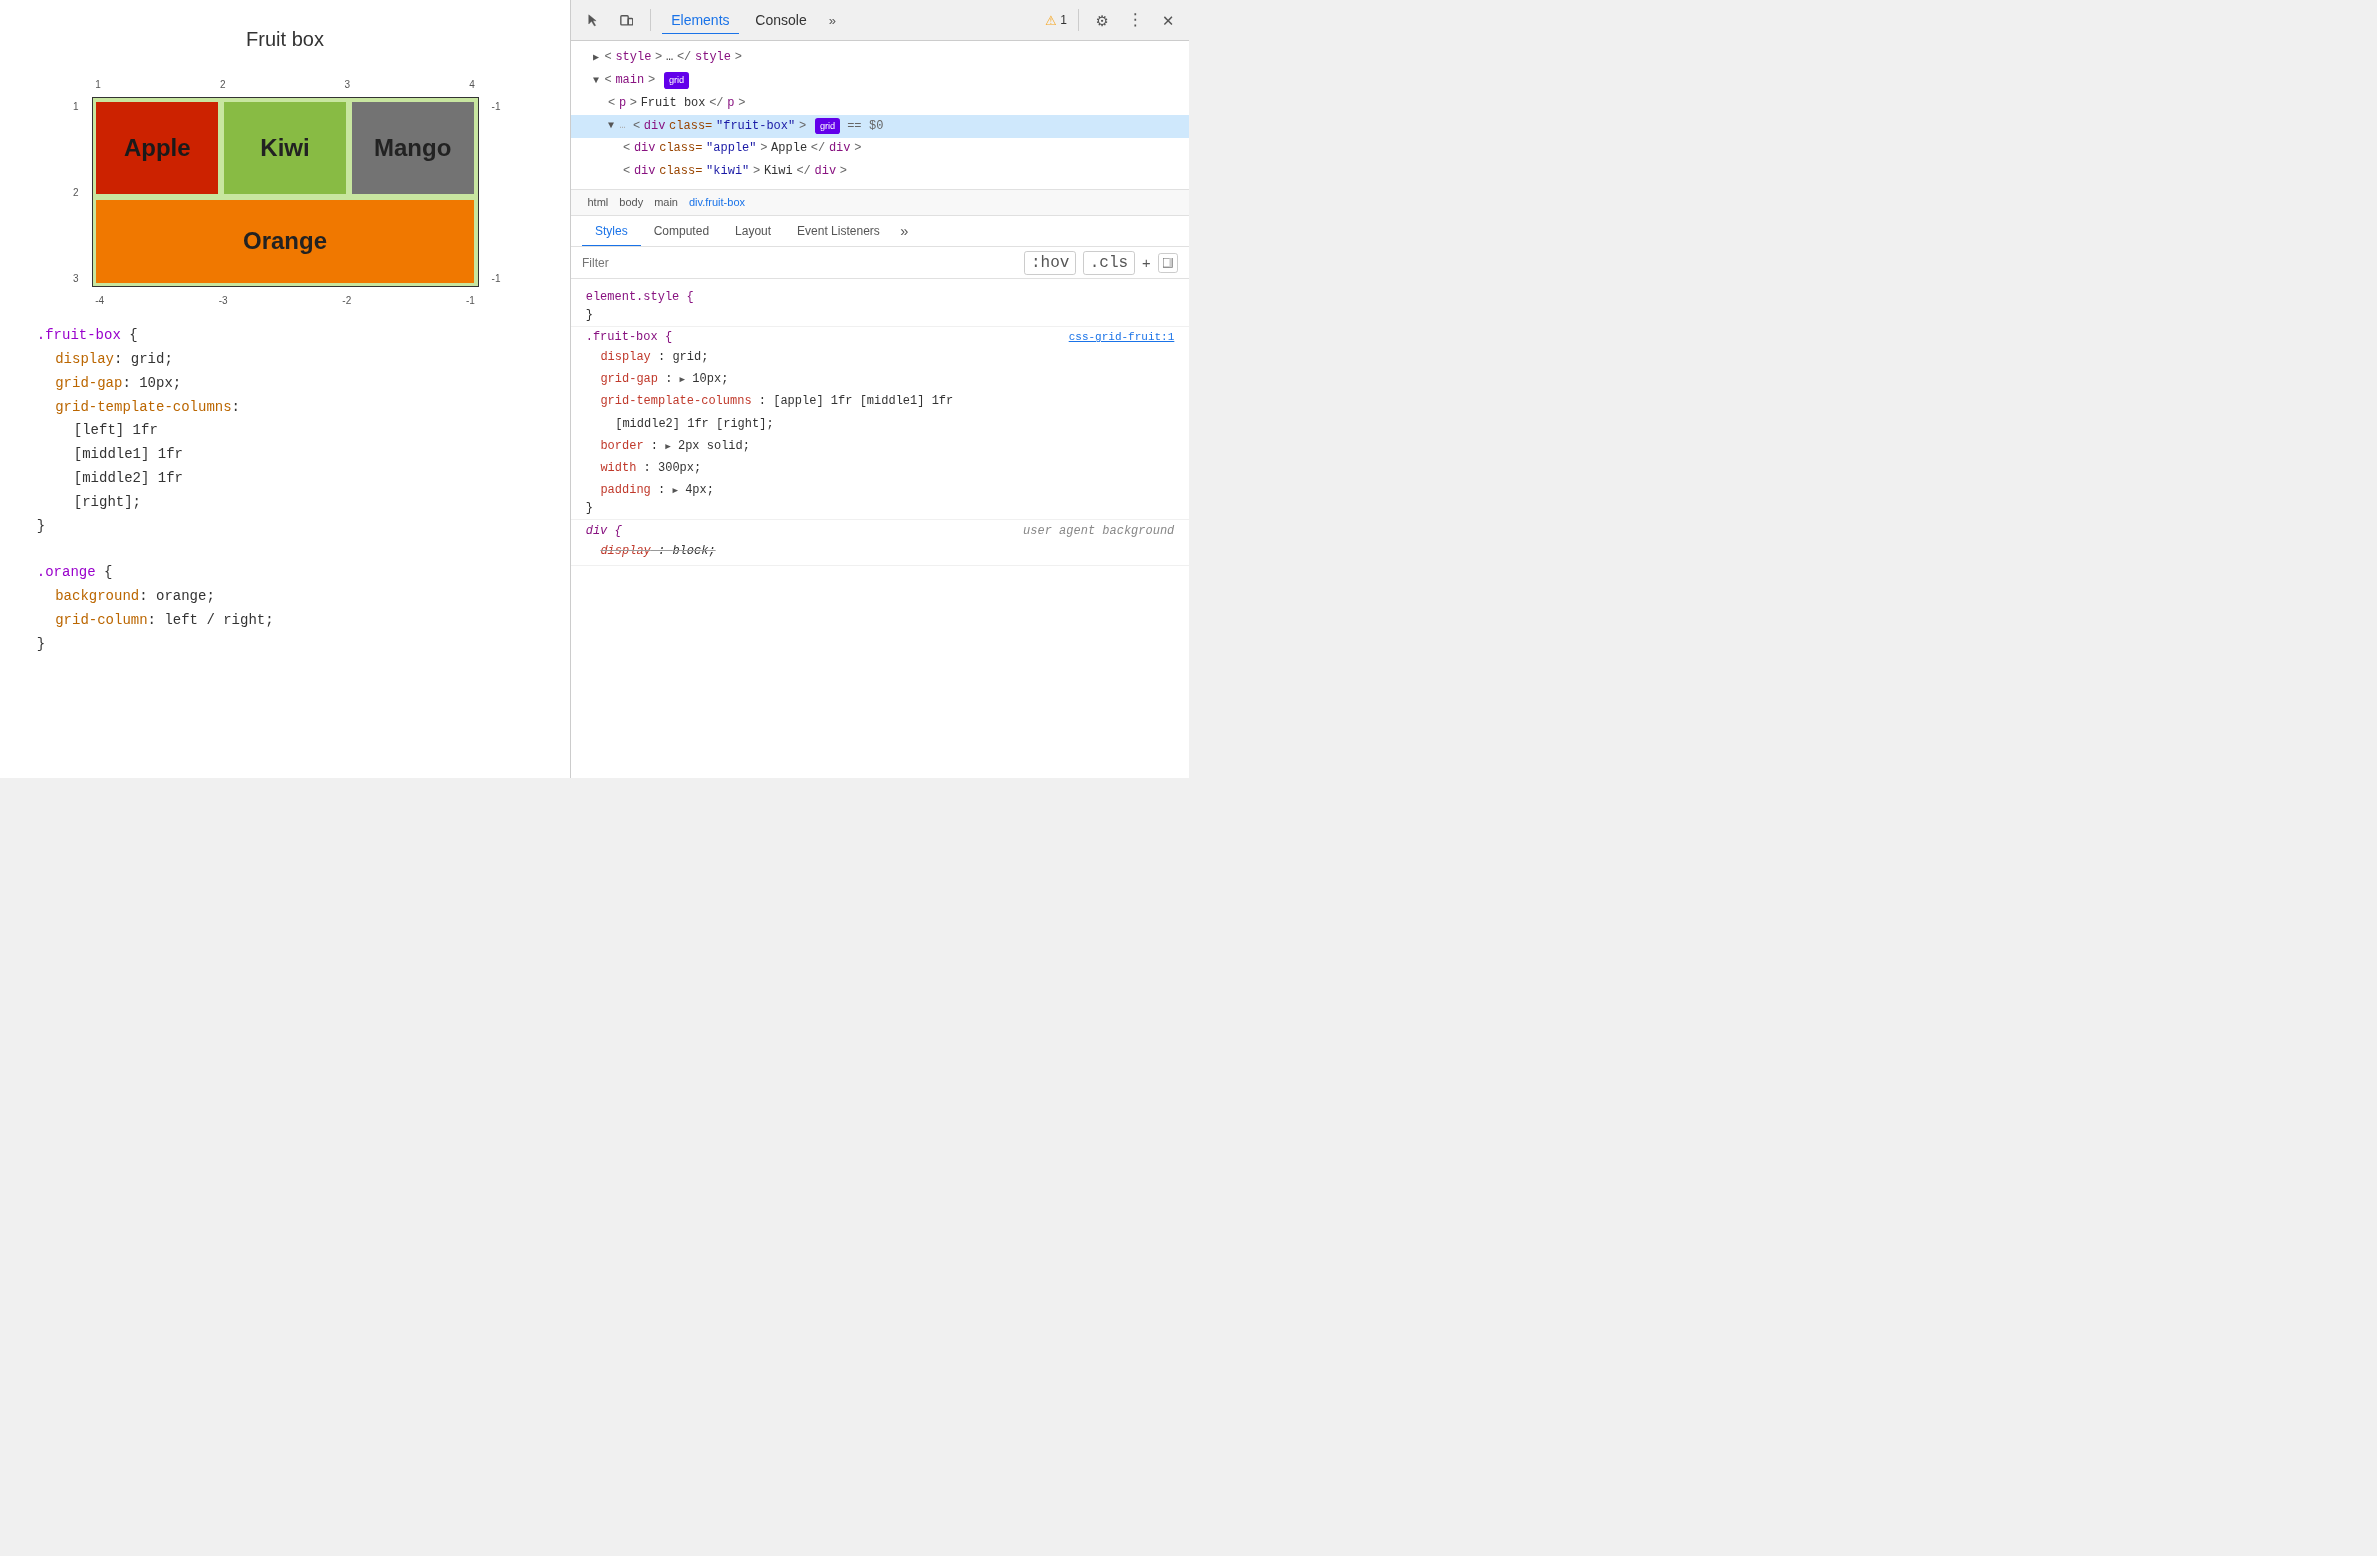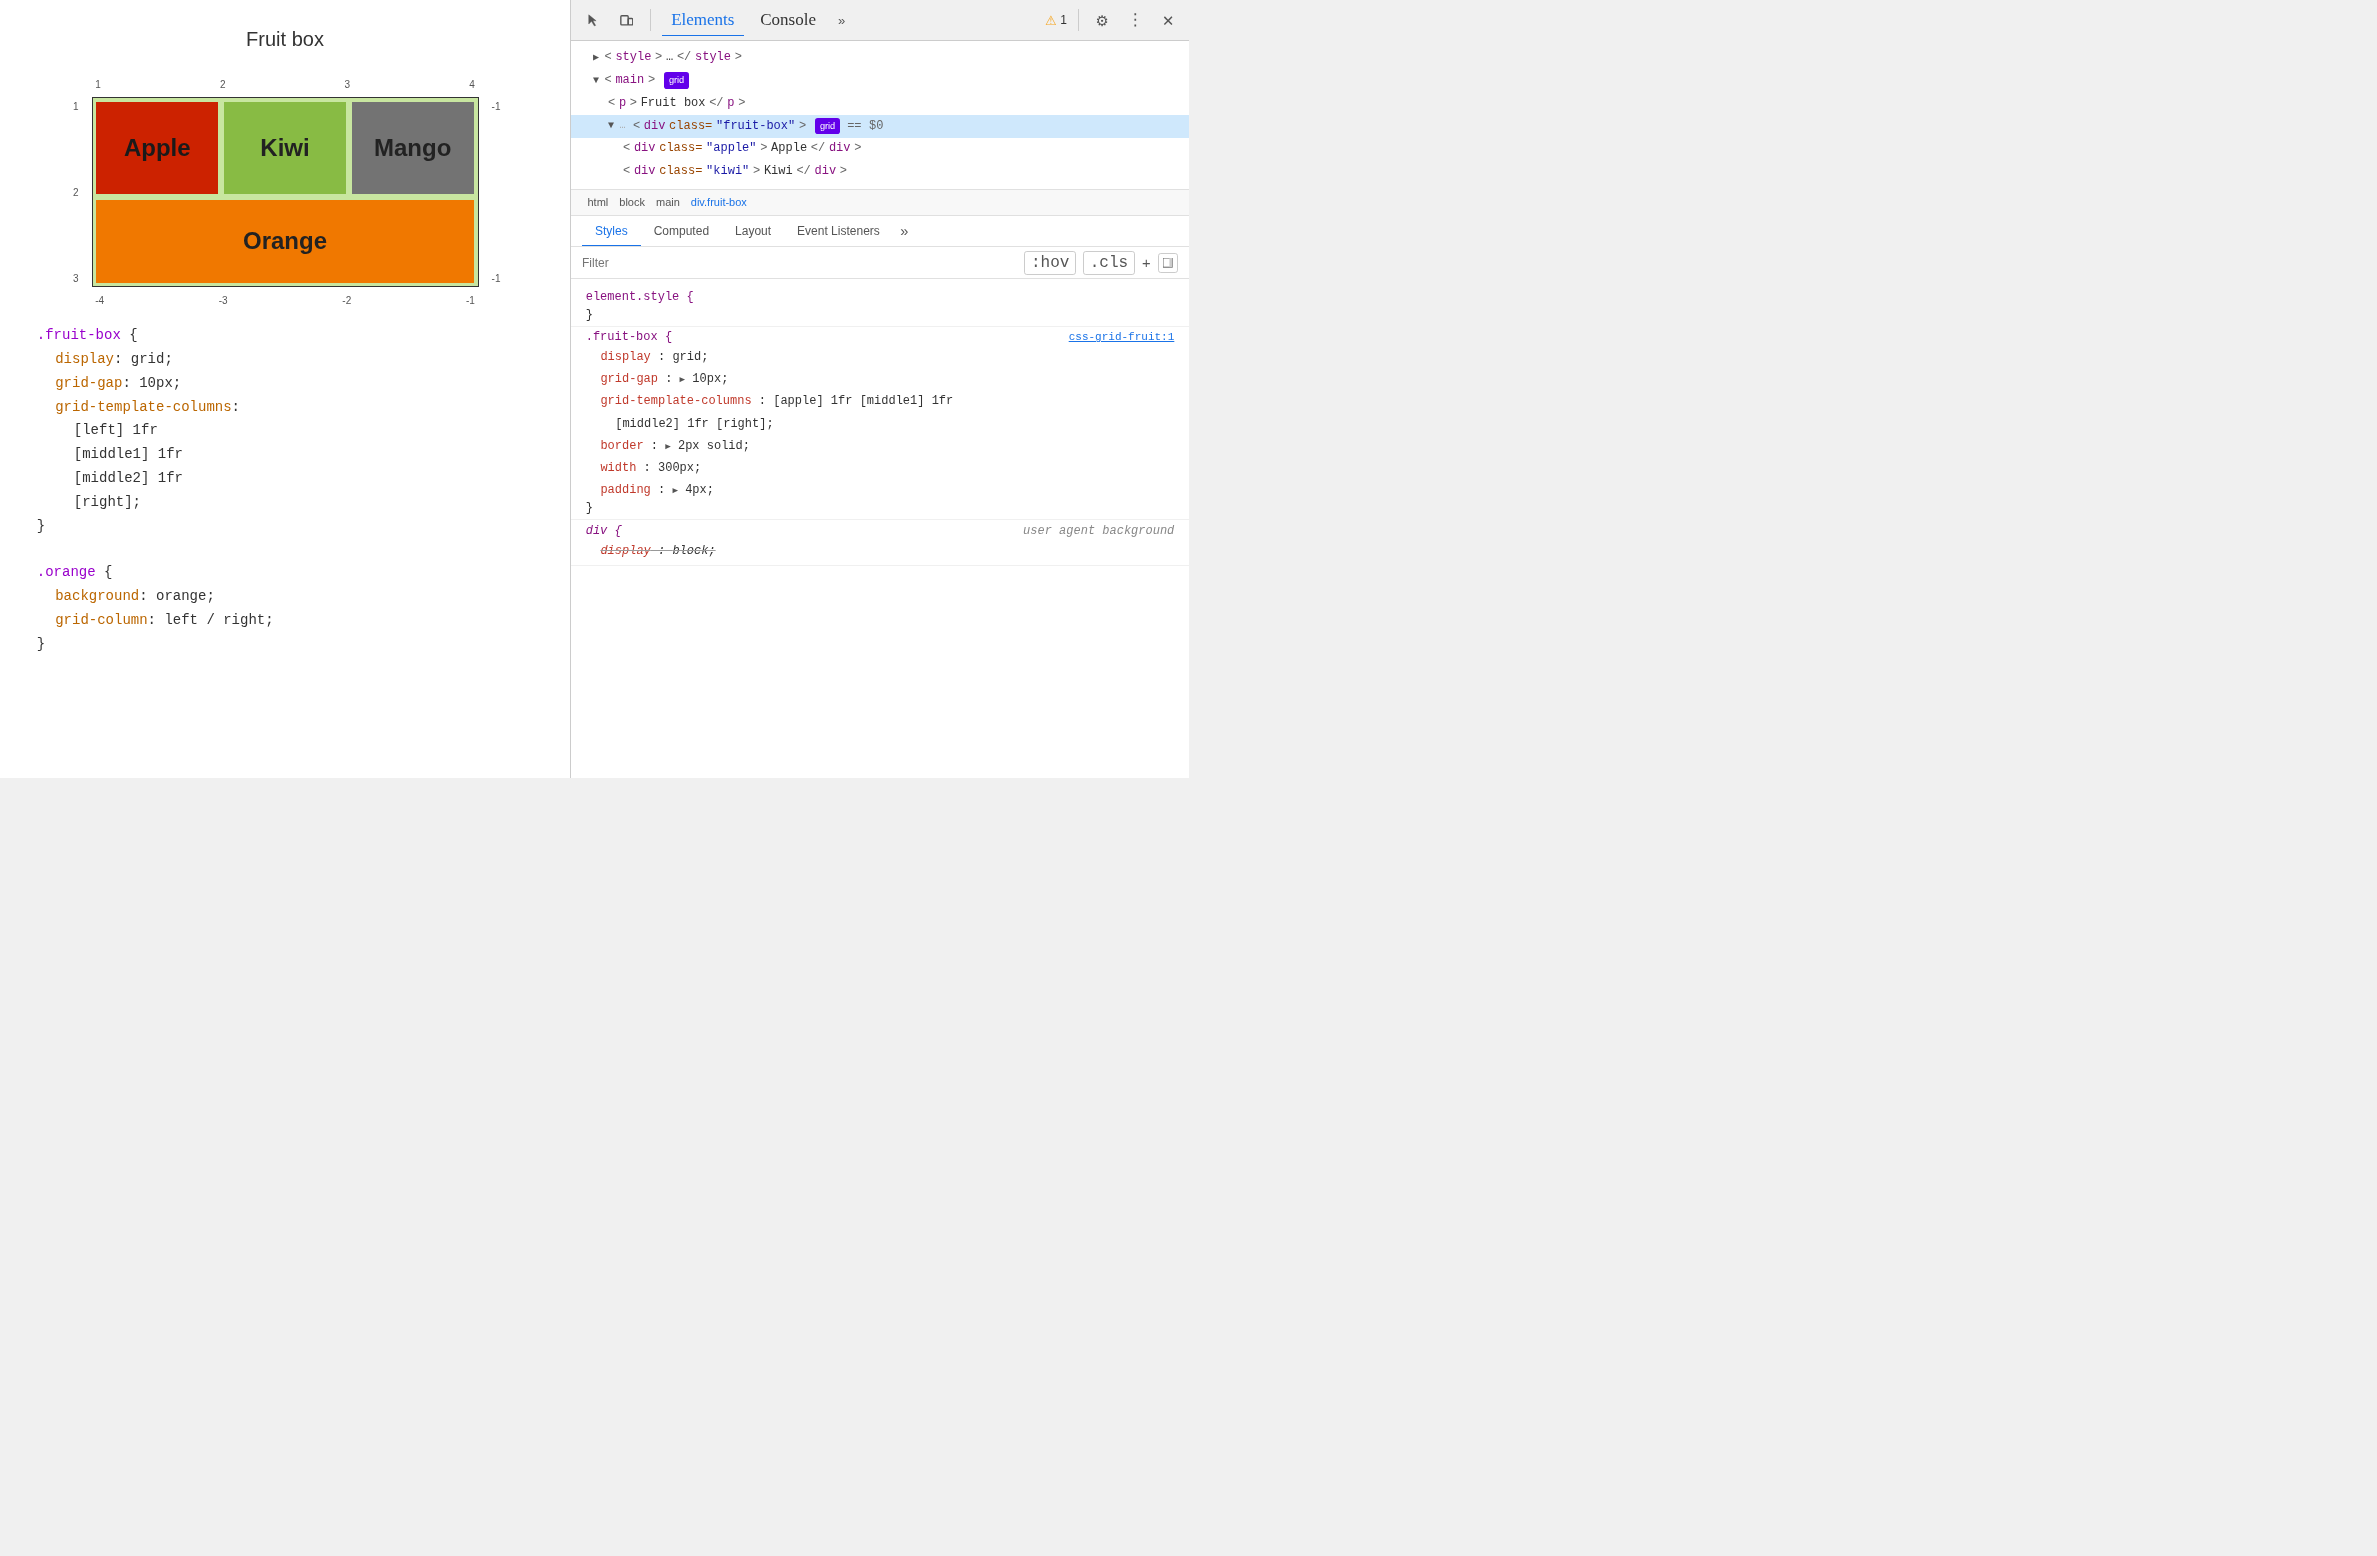--- a/index.html
+++ b/index.html
@@ -128,8 +128,8 @@
       background: none;
       border: none;
       cursor: pointer;
-      font-size: 17px;
-      font-family: Liberation Serif, serif;
+      font-size: 14px;
+      font-family: Liberation Sans, sans-serif;
       color: #333;
       padding: 5.5px 9.2px;
       font-weight: 500;

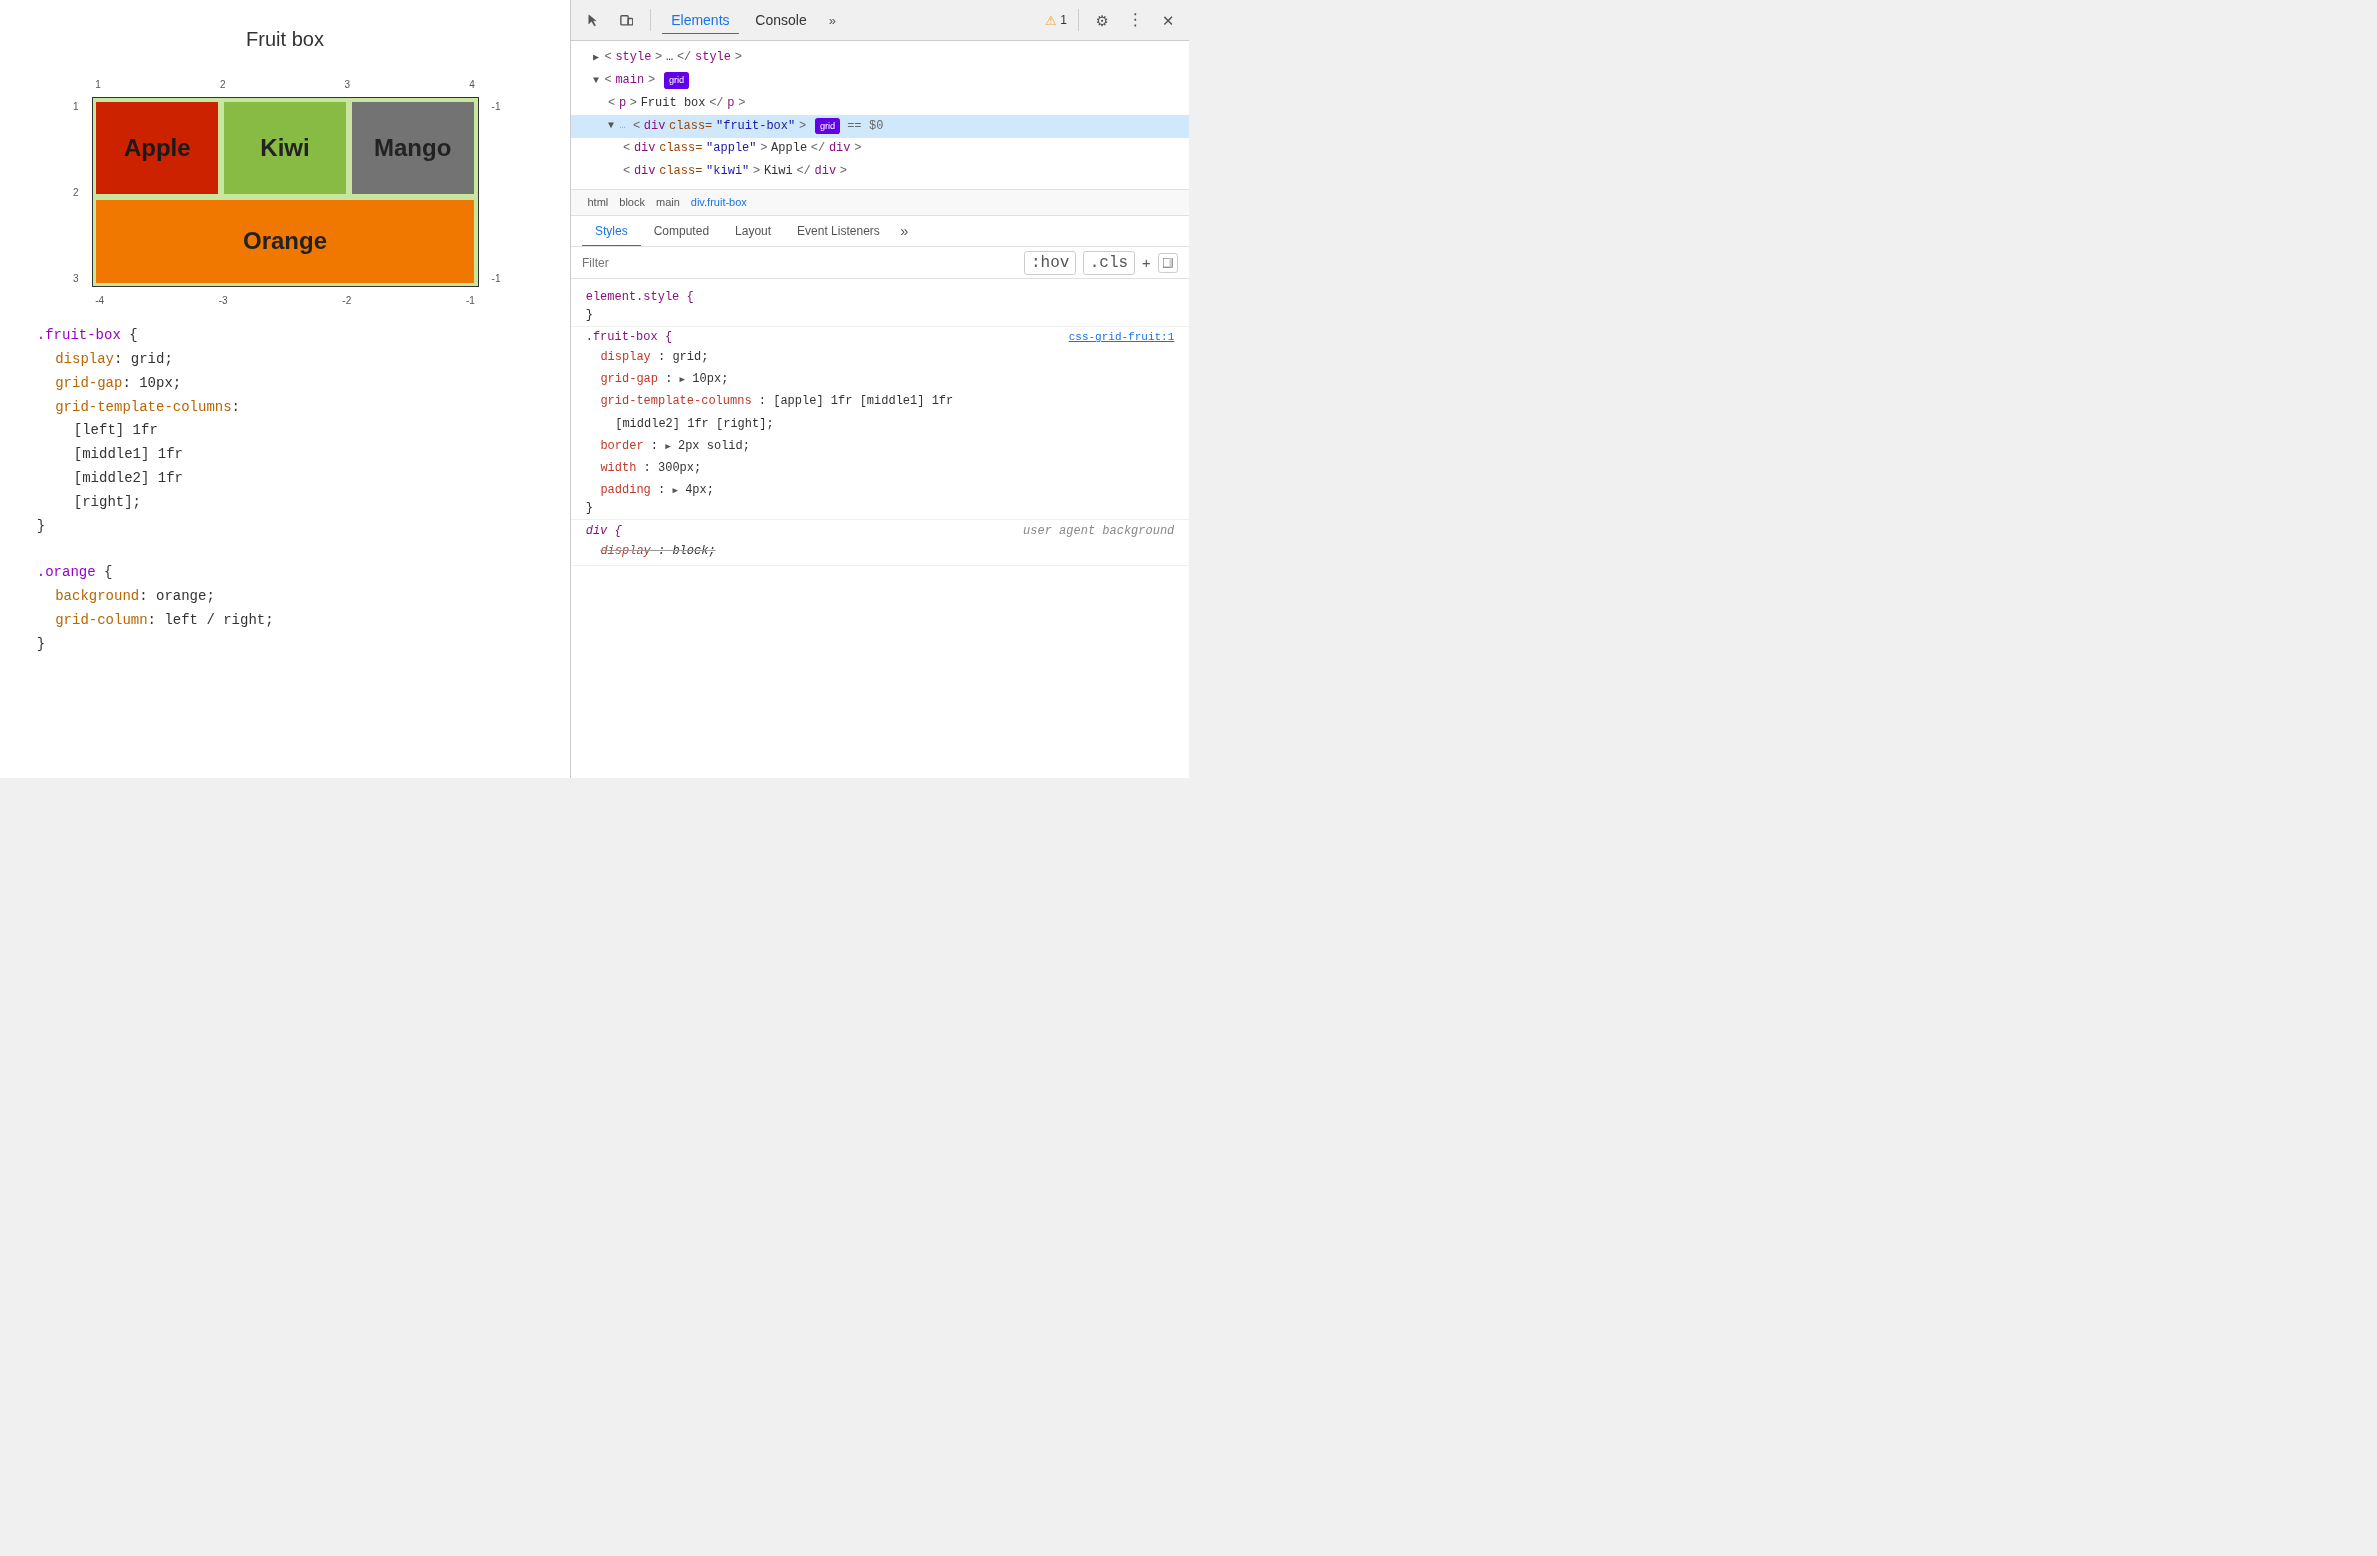--- a/index.html
+++ b/index.html
@@ -509,7 +509,7 @@
   <div class="breadcrumb-bar">
     <span class="breadcrumb-item">html</span>
     <span class="breadcrumb-sep"> </span>
-    <span class="breadcrumb-item">block</span>
+    <span class="breadcrumb-item">body</span>
     <span class="breadcrumb-sep"> </span>
     <span class="breadcrumb-item">main</span>
     <span class="breadcrumb-sep"> </span>

